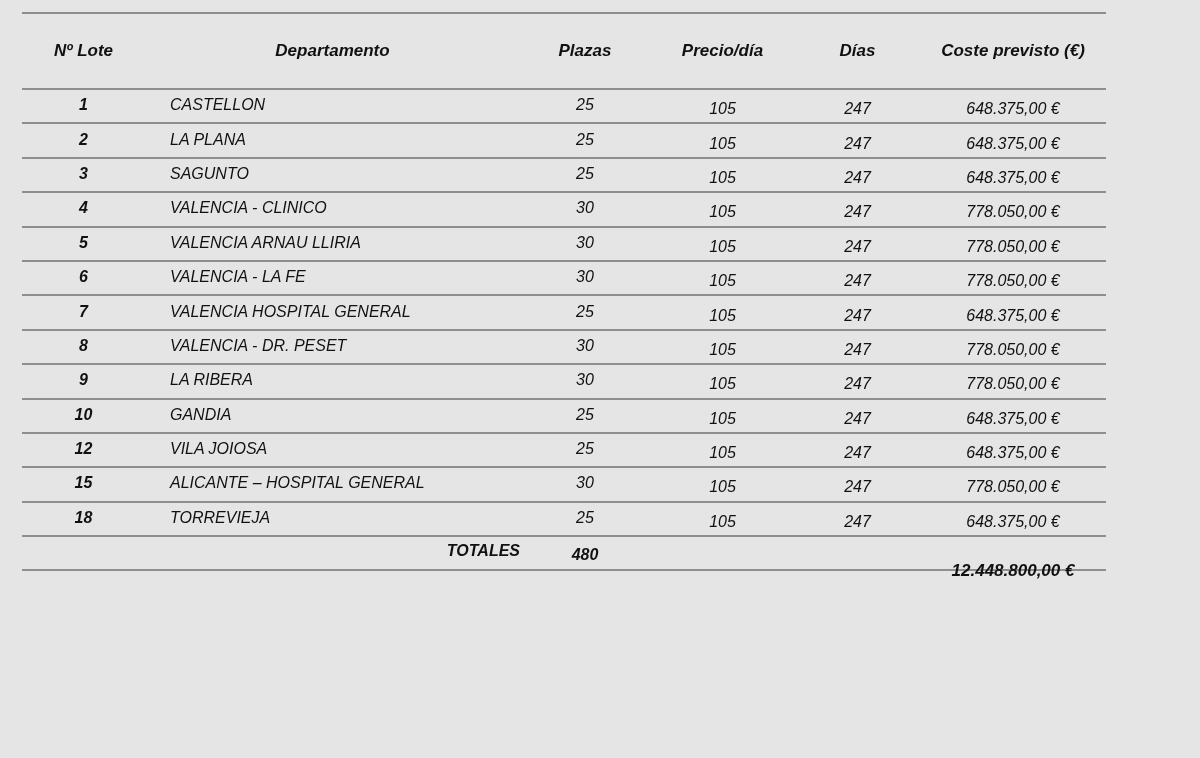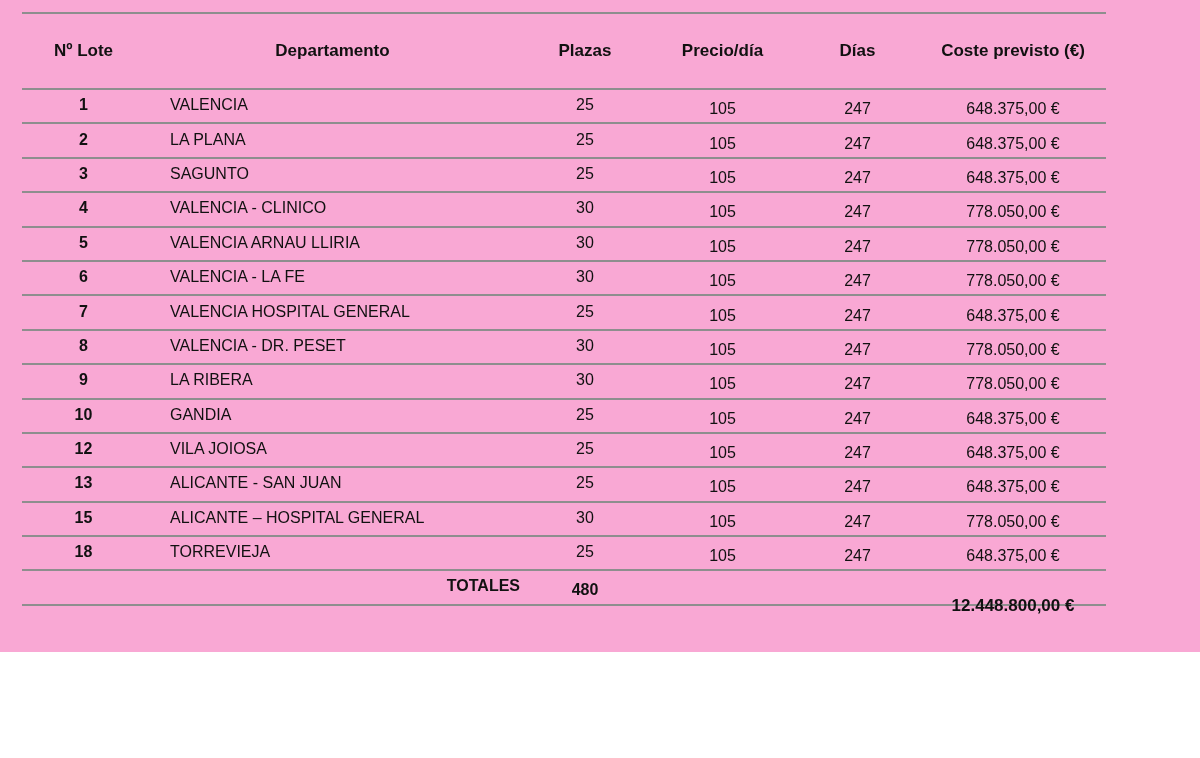--- a/index.html
+++ b/index.html
@@ -12,9 +12,10 @@
   .page {
     position: relative;
     width: 1200px;
-    height: 652px;
-    background: #f9a8d4;
+    height: 758px;
+    background: #e5e5e5;
     overflow: hidden;
+    font-style: italic;
   }
   table.lots {
     position: absolute;

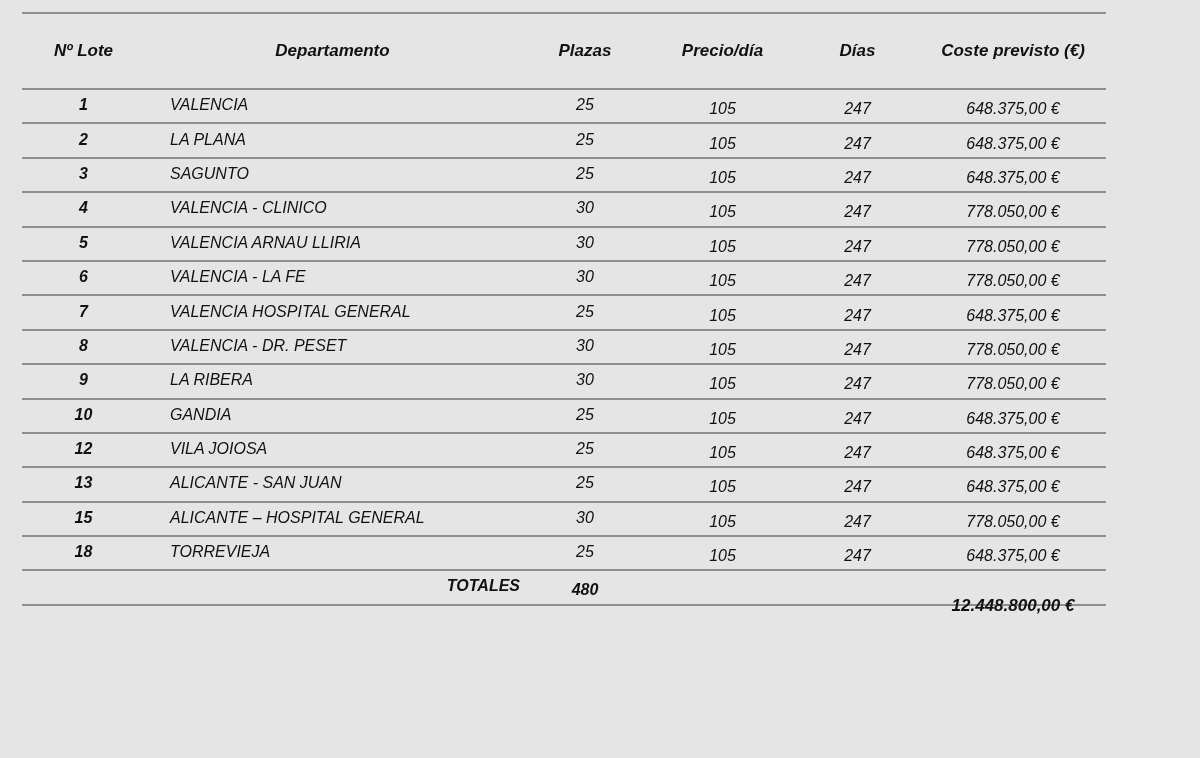--- a/index.html
+++ b/index.html
@@ -105,7 +105,7 @@
     <tbody id="table-body">
   <tr>
     <td class="cell-lote">1</td>
-    <td class="cell-departamento">VALENCIA</td>
+    <td class="cell-departamento">CASTELLON</td>
     <td class="cell-plazas">25</td>
     <td class="cell-precio">105</td>
     <td class="cell-dias">247</td>

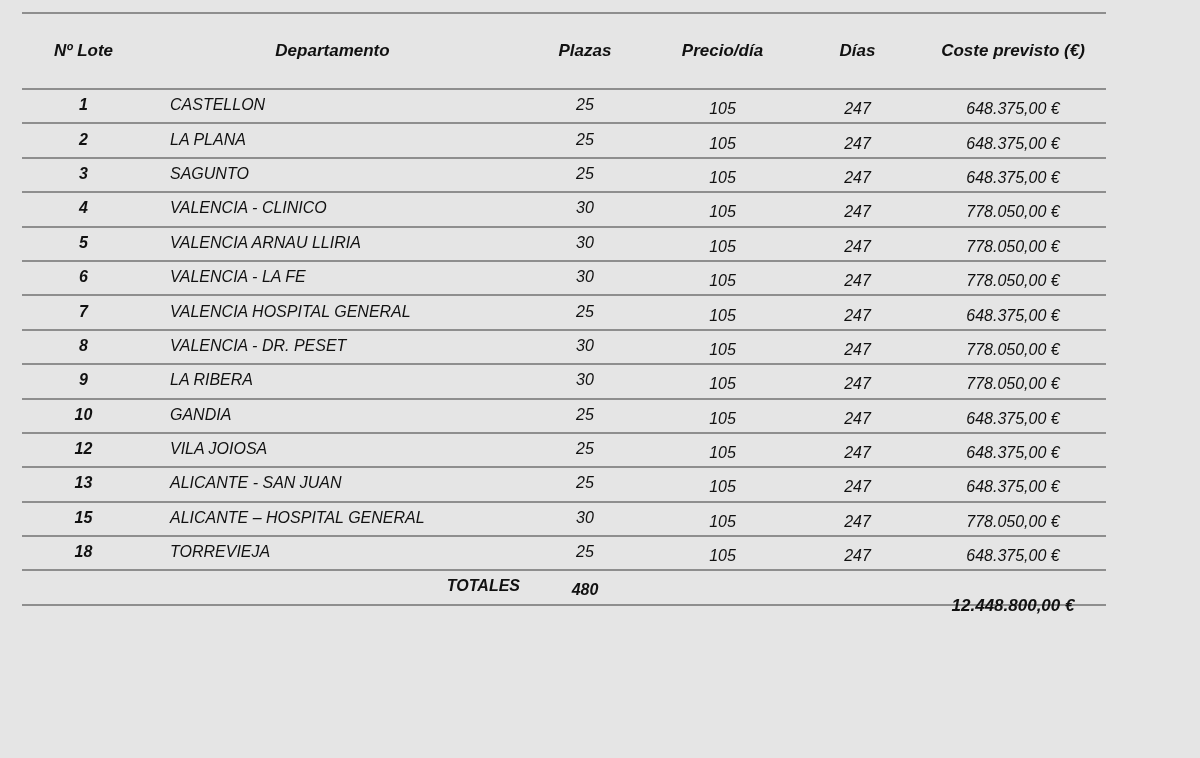--- a/index.html
+++ b/index.html
@@ -203,14 +203,6 @@
     <td class="cell-coste">648.375,00 €</td>
   </tr>
 
-  <tr>
-    <td class="cell-lote">13</td>
-    <td class="cell-departamento">ALICANTE - SAN JUAN</td>
-    <td class="cell-plazas">25</td>
-    <td class="cell-precio">105</td>
-    <td class="cell-dias">247</td>
-    <td class="cell-coste">648.375,00 €</td>
-  </tr>
 
 
   <tr>

